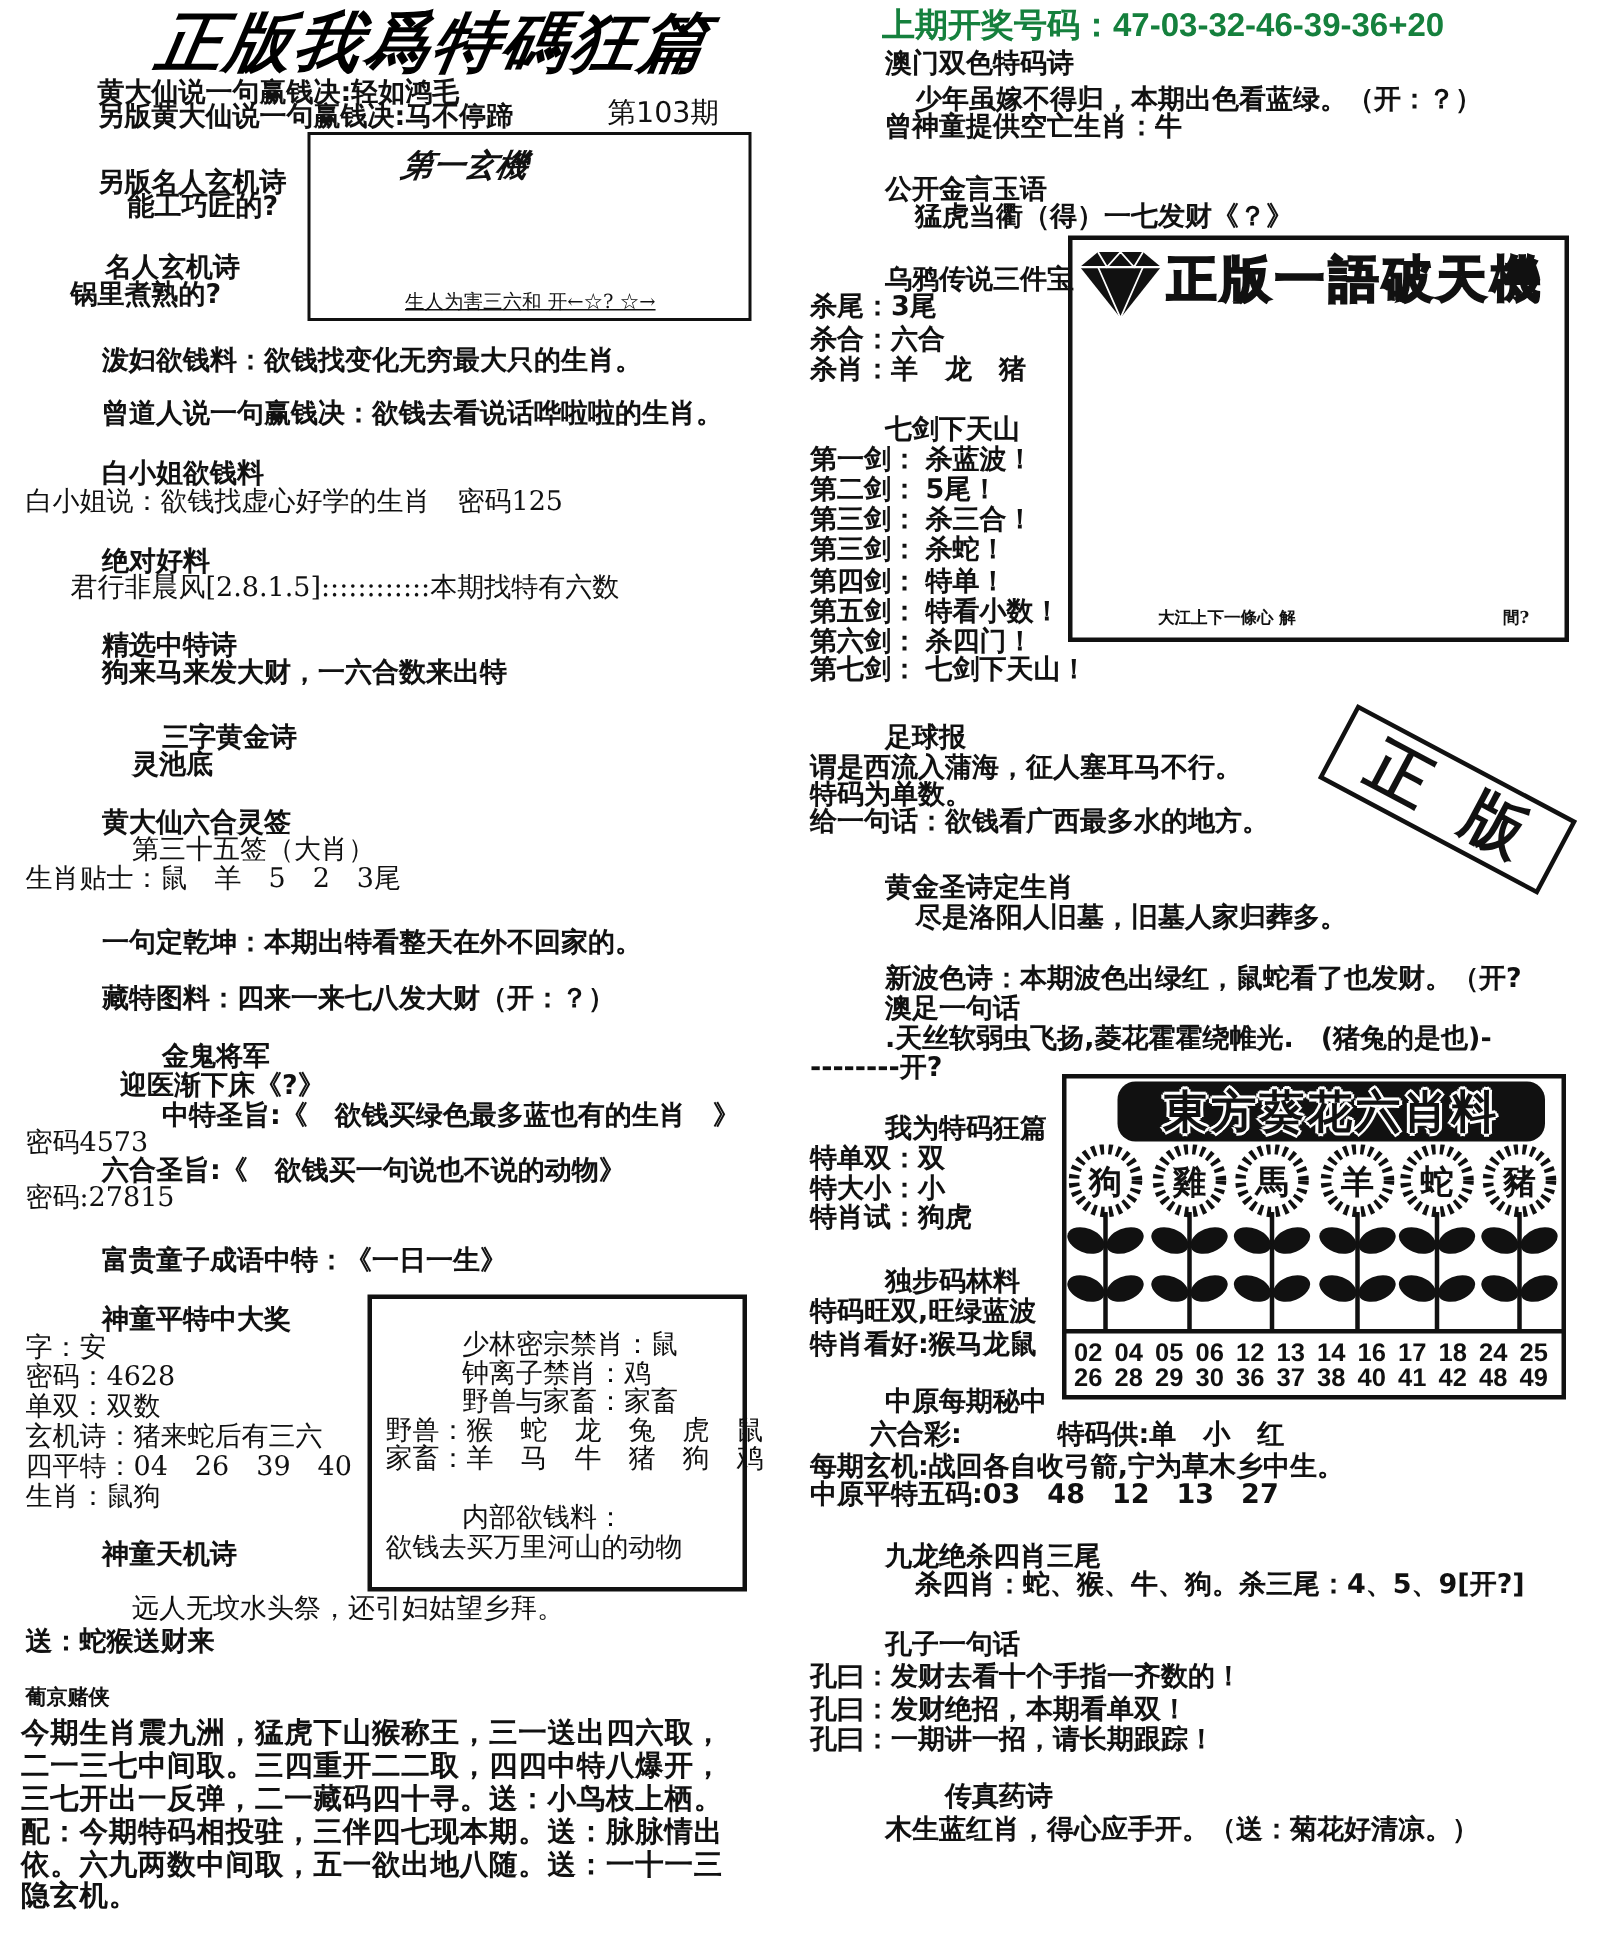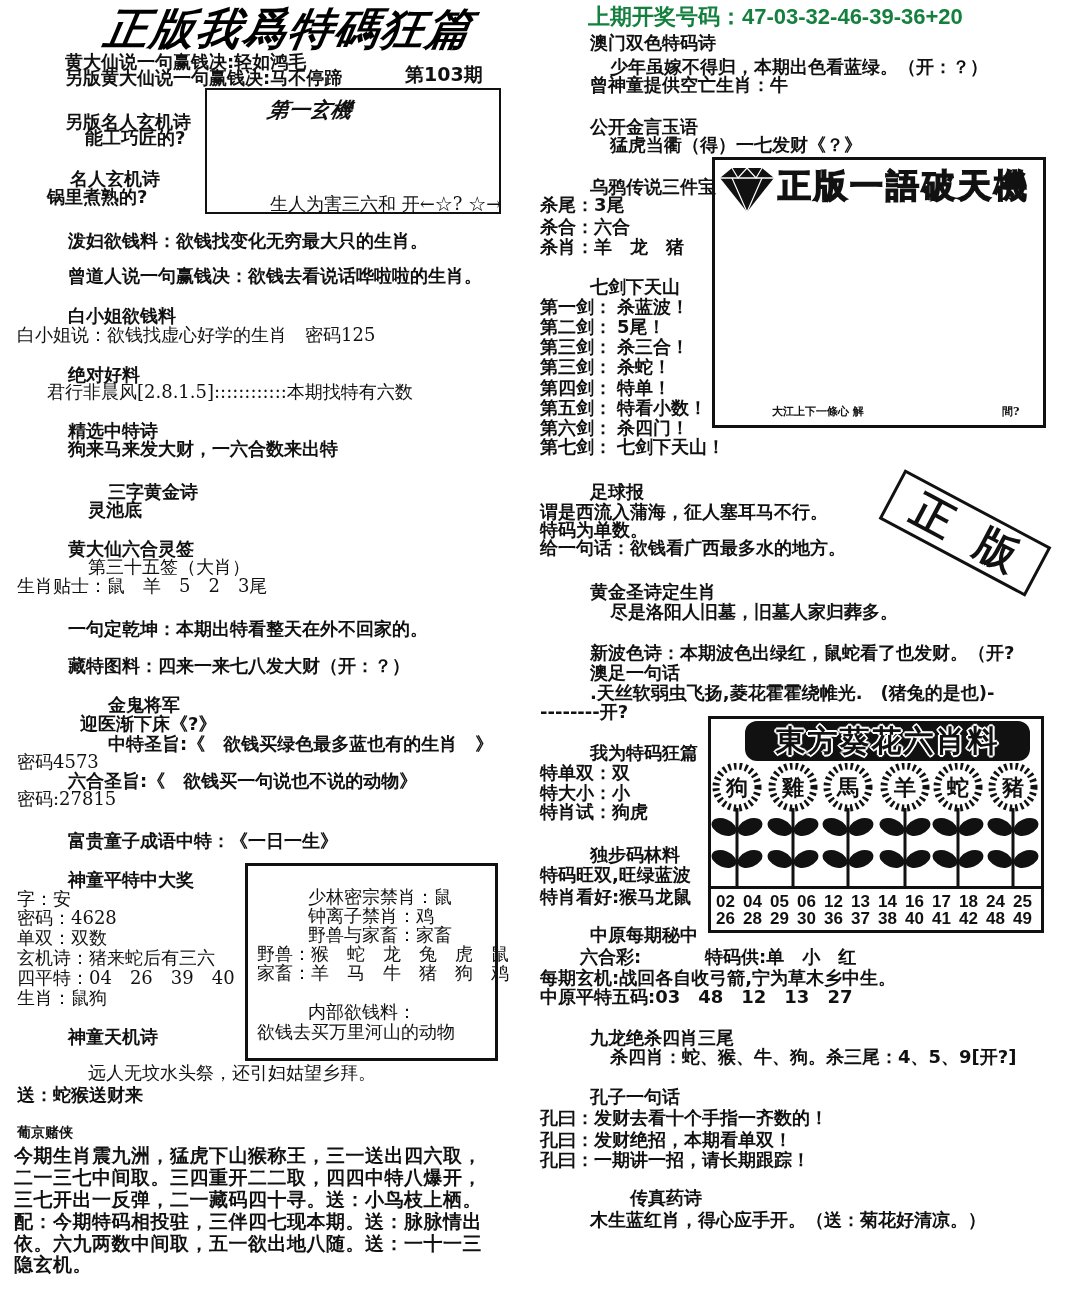--- a/index.html
+++ b/index.html
@@ -9,7 +9,7 @@
   .s{font-family:"DejaVu Serif","Liberation Serif",serif;font-weight:500;}
   .title{position:absolute;left:105px;top:6px;font-size:44px;line-height:46px;font-weight:900;
          font-style:italic;letter-spacing:2px;transform:skewX(-10deg);white-space:nowrap;color:#000;}
-  .issue{position:absolute;left:405px;top:62px;font-size:19px;font-weight:700;white-space:nowrap;}
+  .issue{position:absolute;left:405px;top:62px;font-size:19px;font-weight:400;white-space:nowrap;}
   .lastdraw{position:absolute;left:588px;top:5px;font-size:22px;line-height:24px;font-weight:700;
             white-space:nowrap;font-family:"Liberation Sans",sans-serif;}
   .box{position:absolute;border:2px solid #111;box-sizing:border-box;}

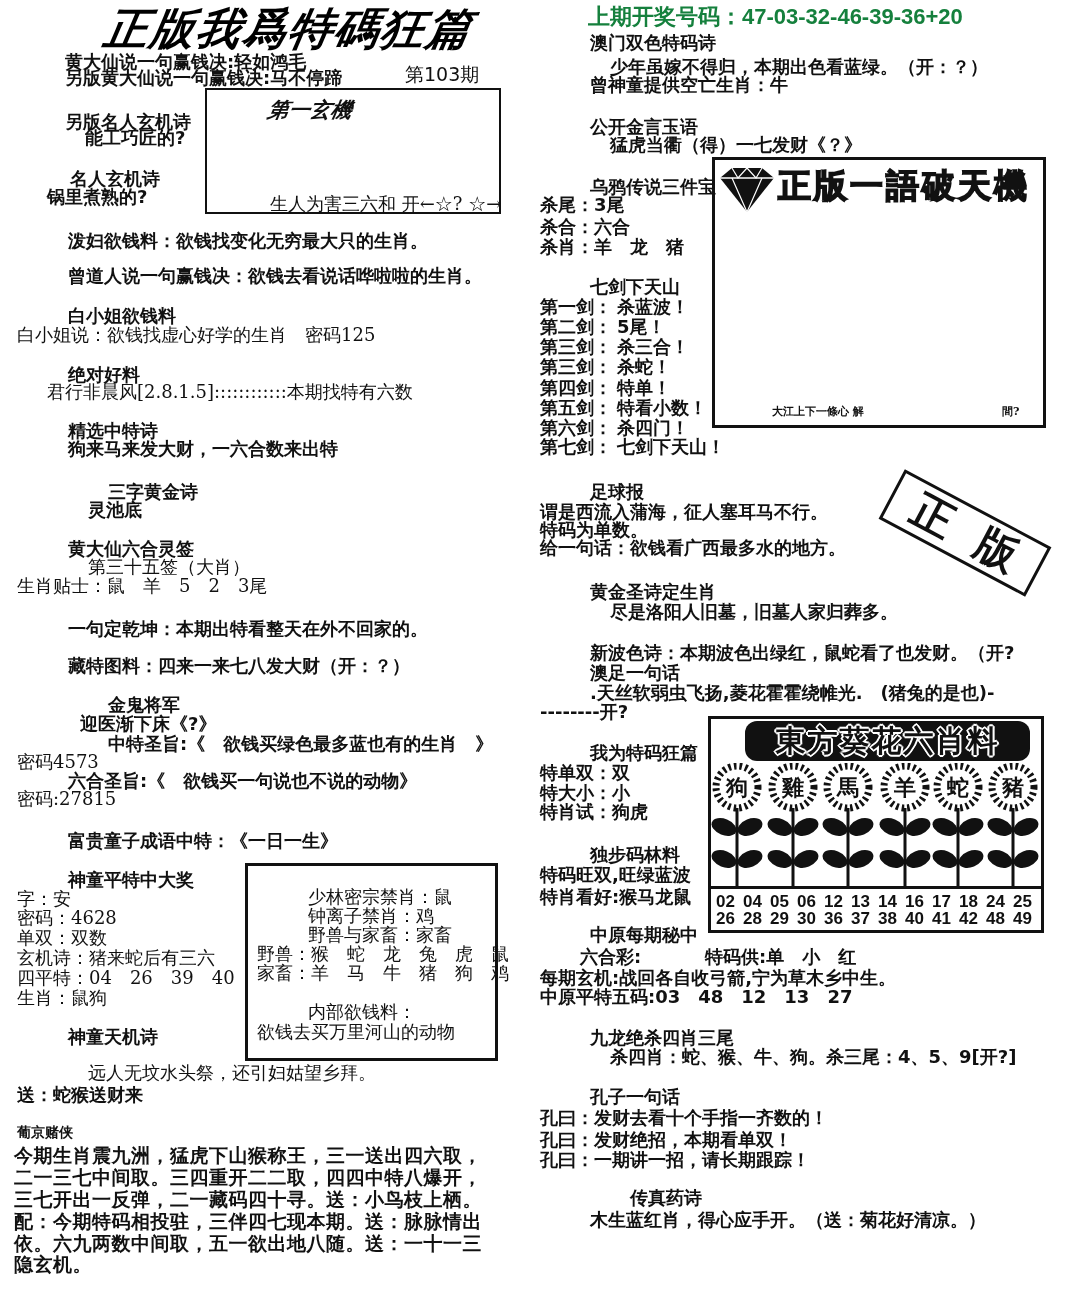--- a/index.html
+++ b/index.html
@@ -15,8 +15,8 @@
   .box{position:absolute;border:2px solid #111;box-sizing:border-box;}
   .xj-title{position:absolute;left:268px;top:96px;font-size:21px;font-weight:900;font-style:italic;
             transform:skewX(-10deg);white-space:nowrap;}
-  .xj-text{position:absolute;left:270px;top:192px;font-size:18px;white-space:nowrap;
-           font-family:"DejaVu Serif","Liberation Serif",serif;}
+  .xj-text{position:absolute;left:270px;top:192px;font-size:13px;white-space:nowrap;
+           font-family:"DejaVu Serif","Liberation Serif",serif;text-decoration:underline;}
   .yy-text{position:absolute;left:778px;top:166px;font-size:33px;line-height:40px;letter-spacing:3px;
            color:#fff;-webkit-text-stroke:1.6px #111;font-weight:700;white-space:nowrap;
            font-family:"DejaVu Serif","Liberation Serif",serif;}

